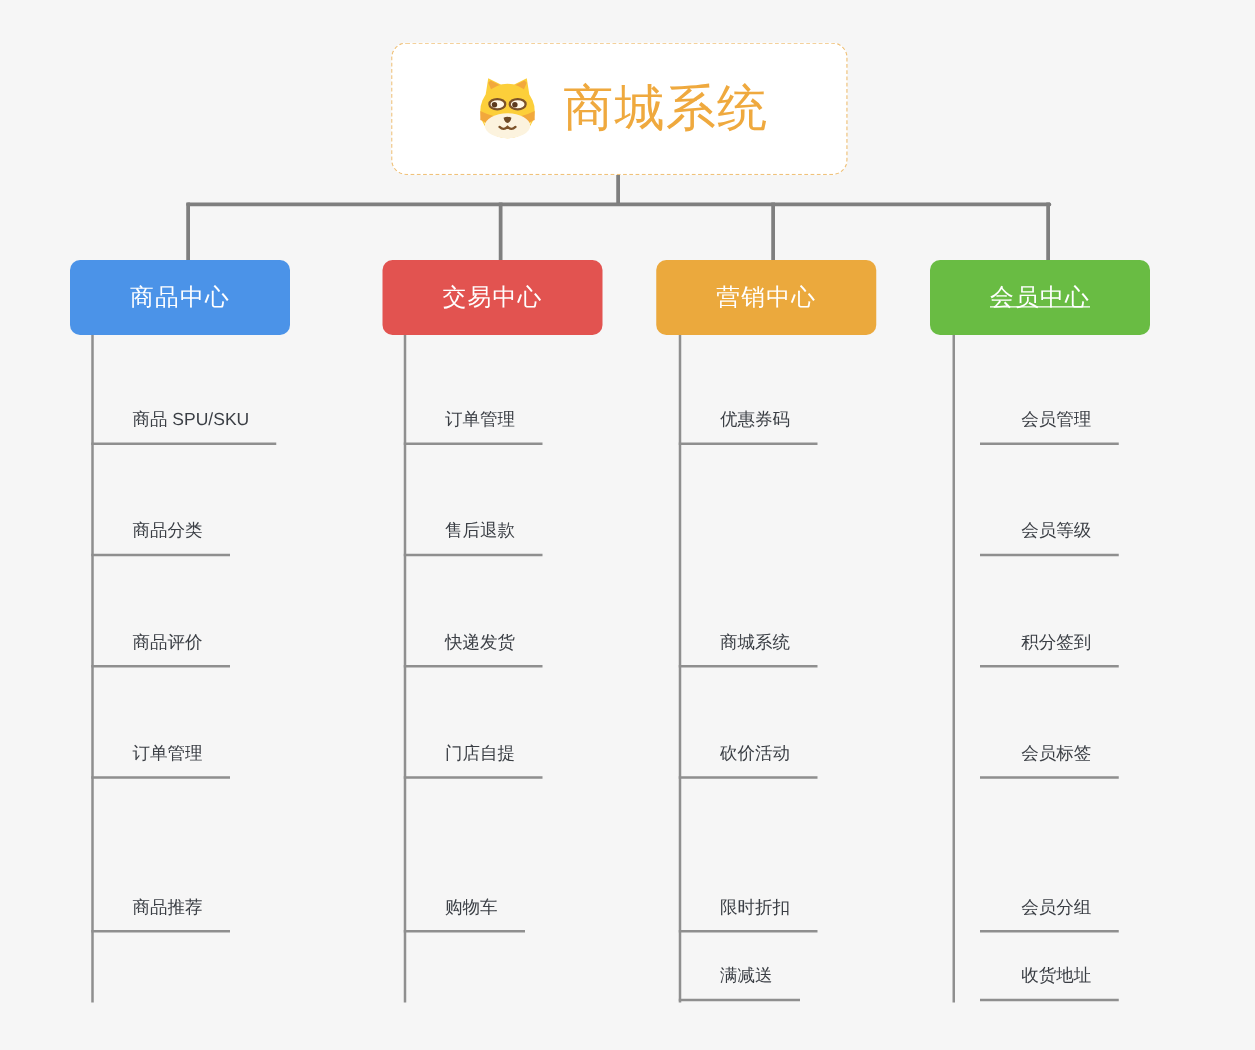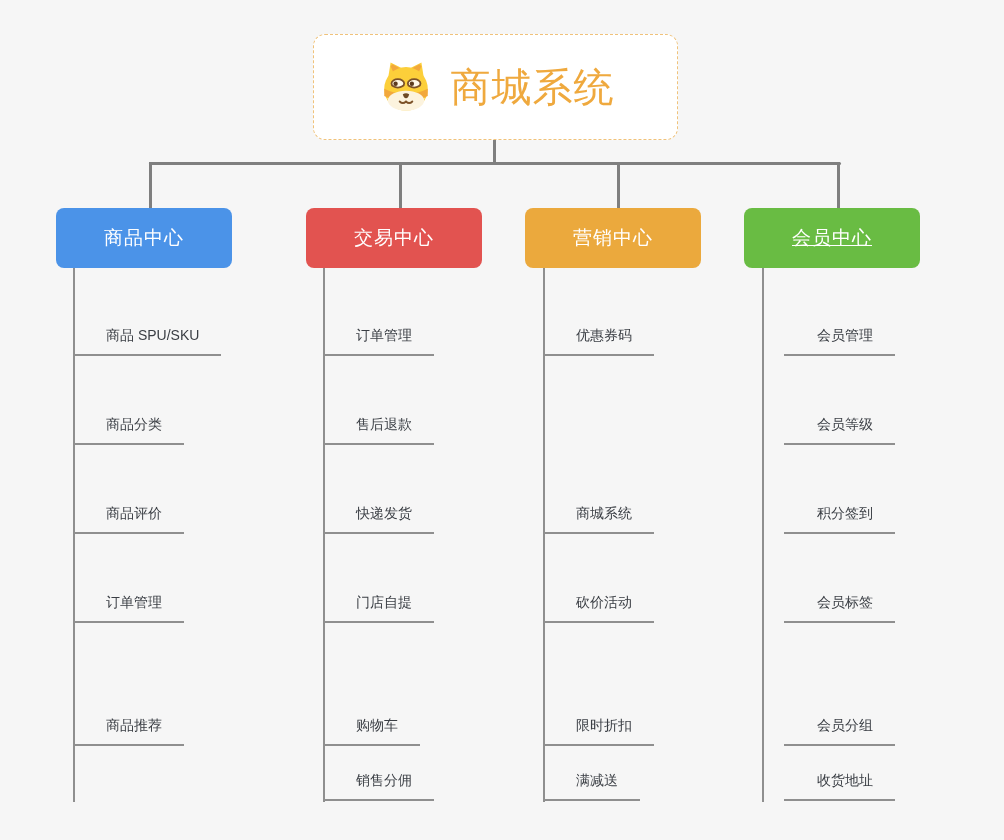--- a/index.html
+++ b/index.html
@@ -109,7 +109,6 @@
   <div class="leaf lx-1 ly-2">快递发货</div>
   <div class="leaf lx-1 ly-3">门店自提</div>
   <div class="leaf lx-1 ly-4">购物车</div>
-  <div class="leaf lx-1 ly-5">销售分佣</div>
 
   <div class="leaf lx-2 ly-0">优惠券码</div>
   <div class="leaf lx-2 ly-2">商城系统</div>

